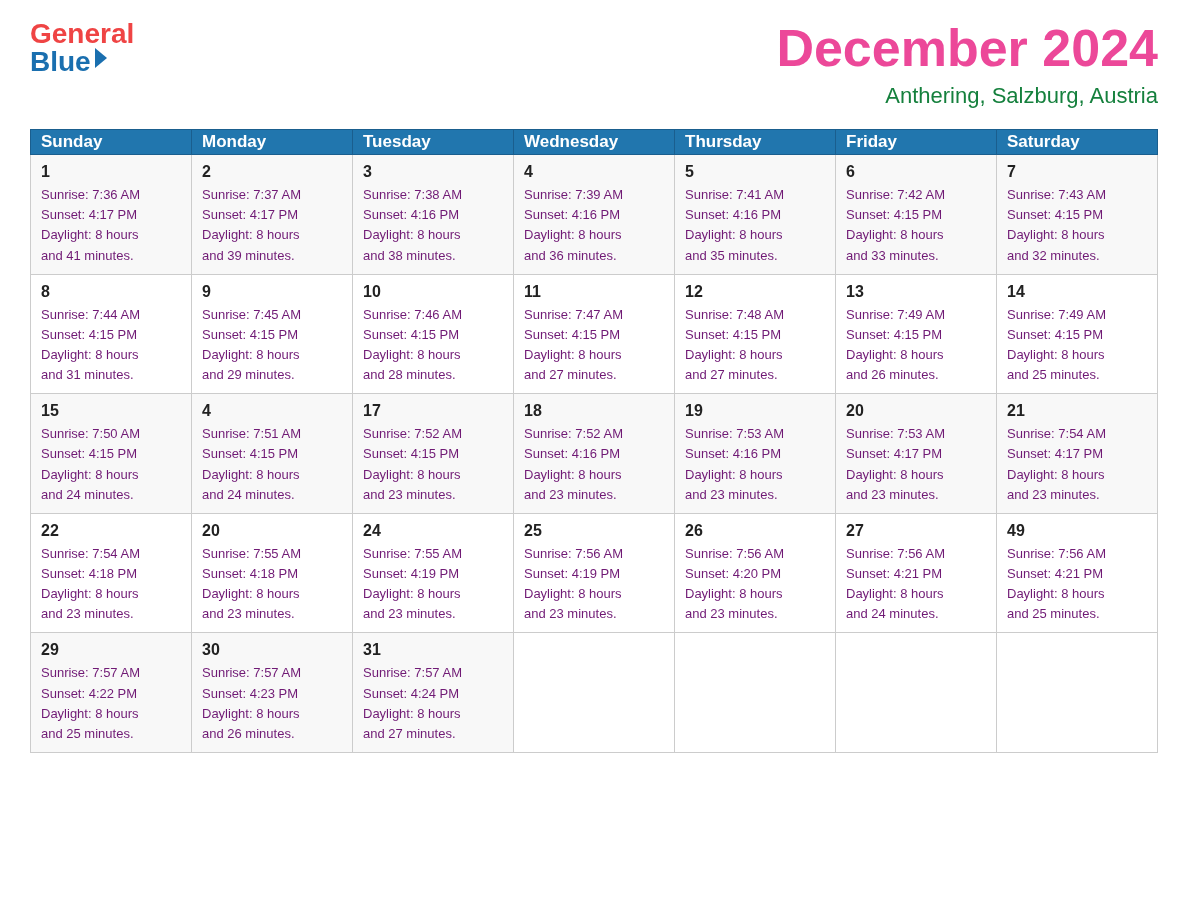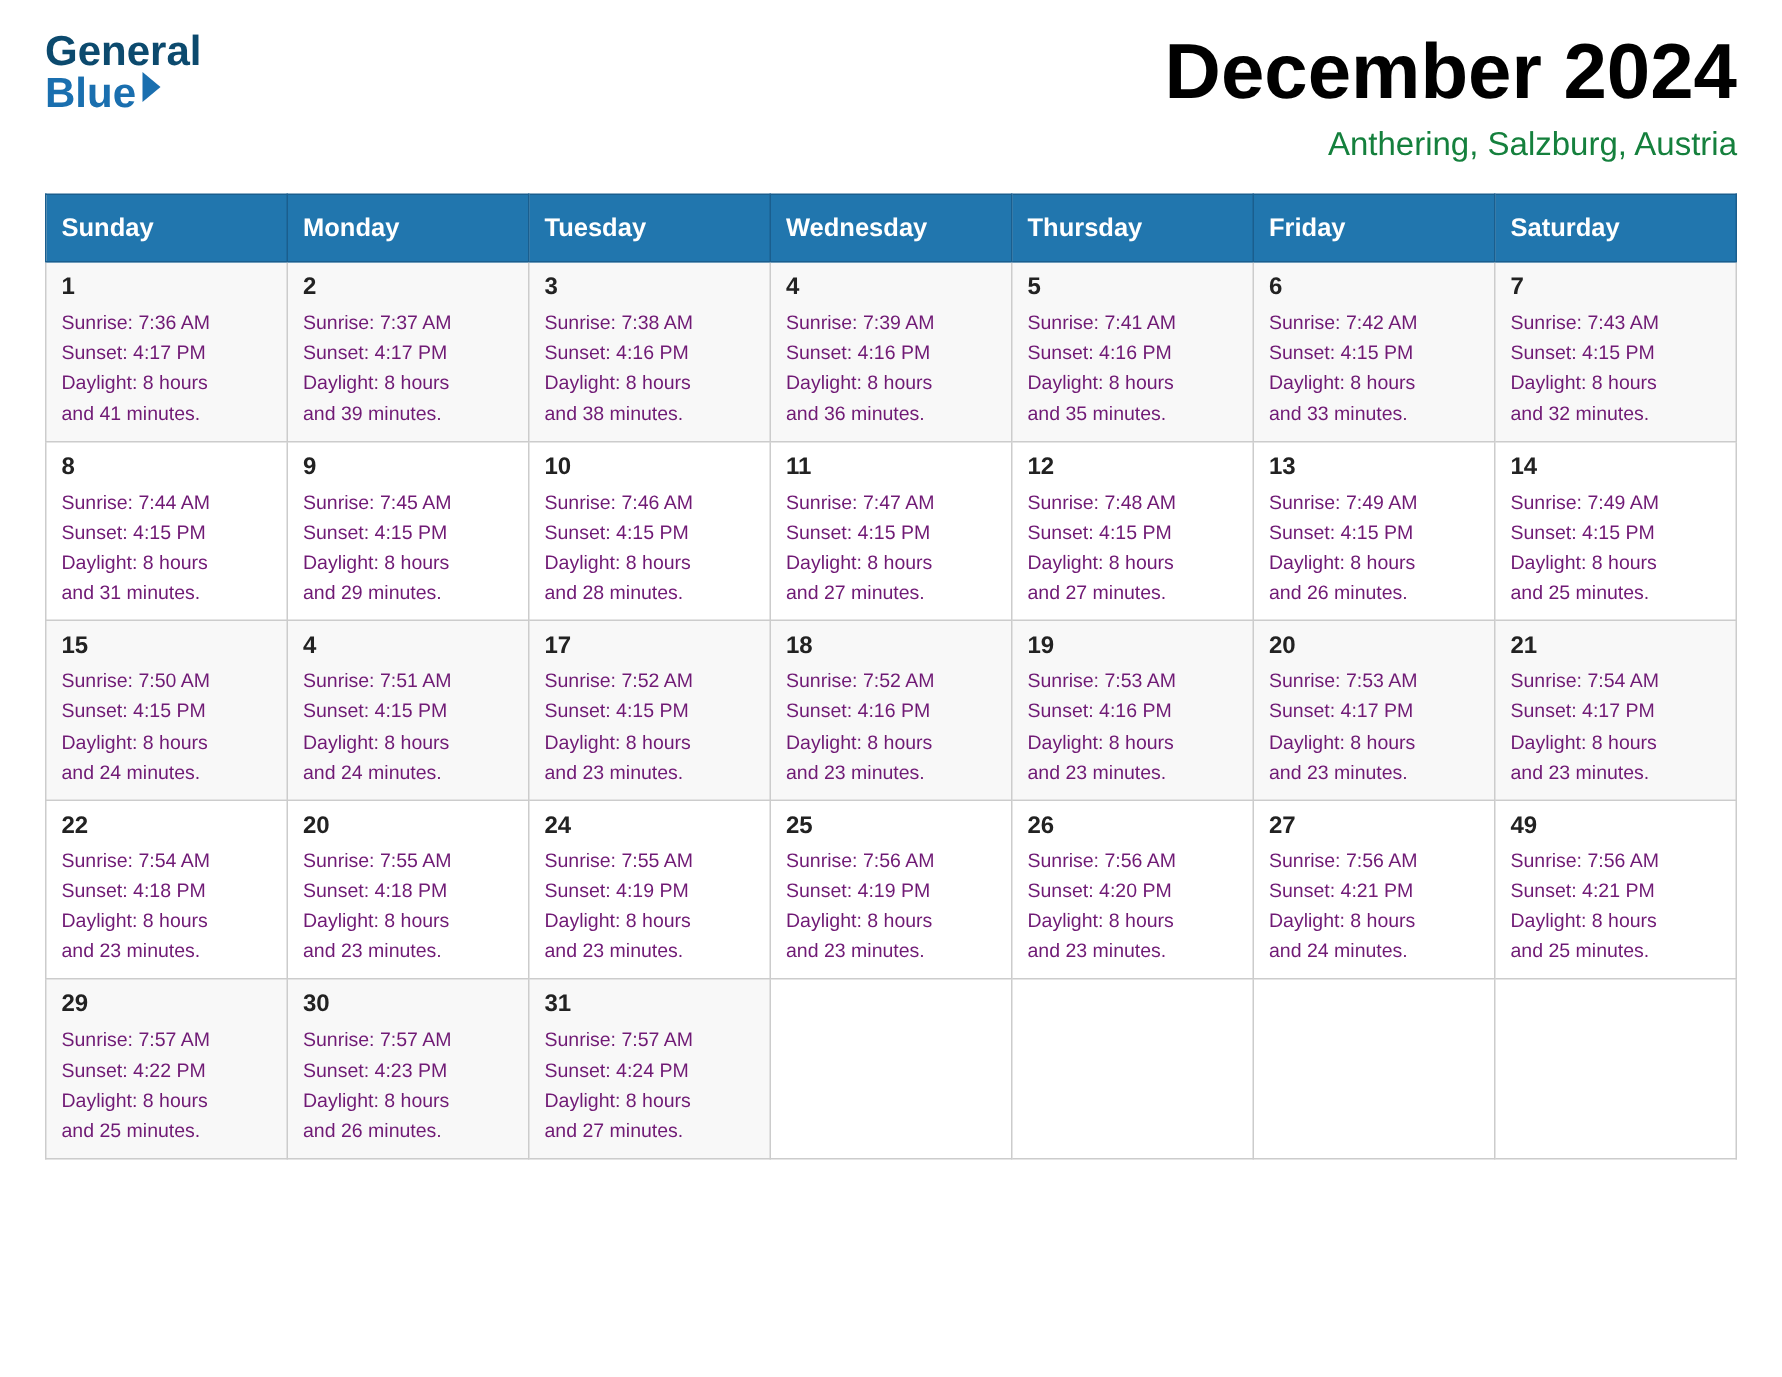--- a/index.html
+++ b/index.html
@@ -24,7 +24,7 @@
     .logo-general {
       font-size: 28px;
       font-weight: bold;
-      color: #0c4a6e;
+      color: #ef4444;
       line-height: 1;
     }
     .logo-blue {

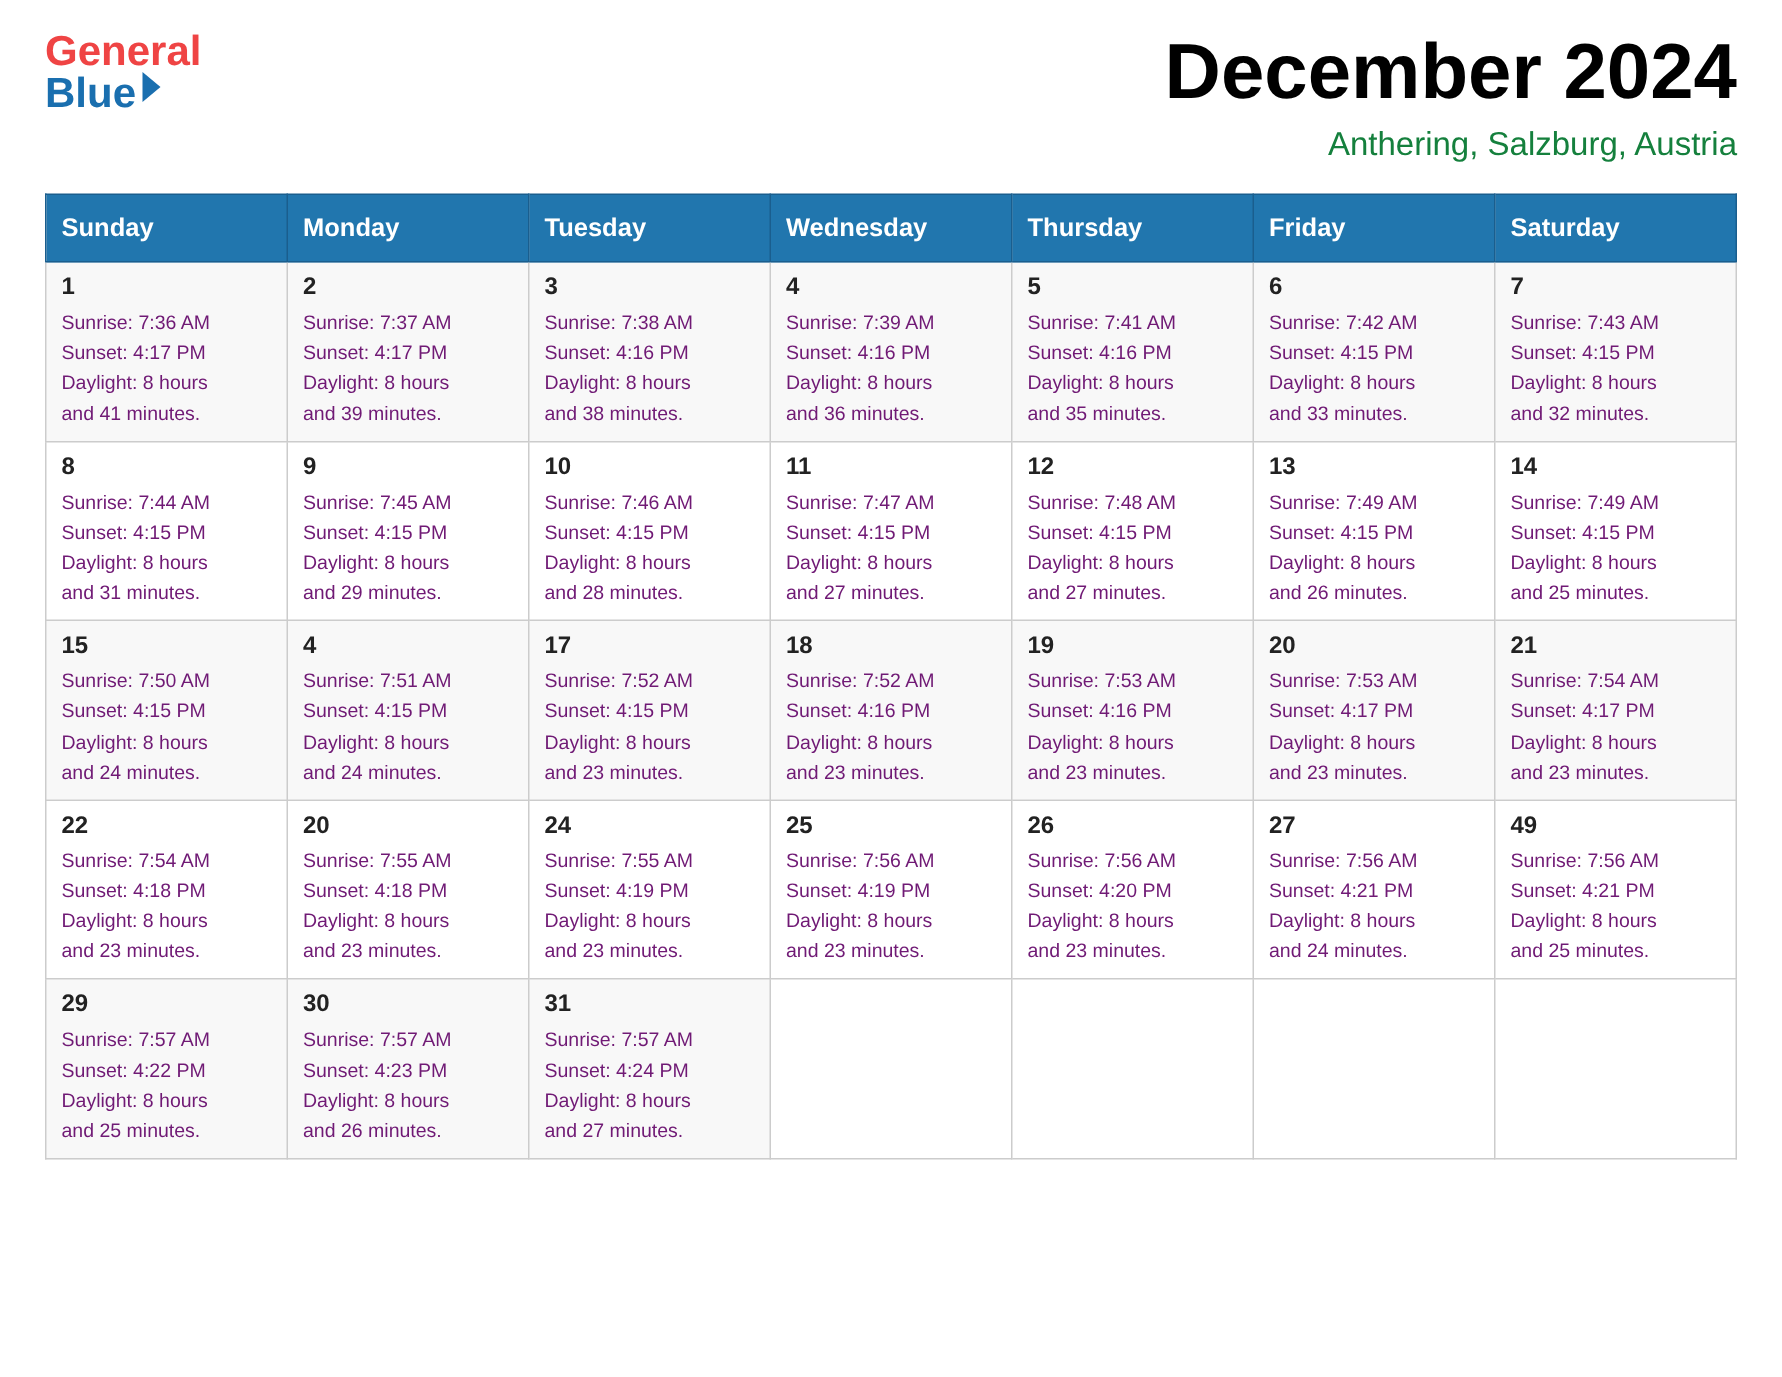--- a/index.html
+++ b/index.html
@@ -49,7 +49,7 @@
     .main-title {
       font-size: 52px;
       font-weight: bold;
-      color: #000000;
+      color: #ec4899;
       line-height: 1.1;
     }
     .subtitle {

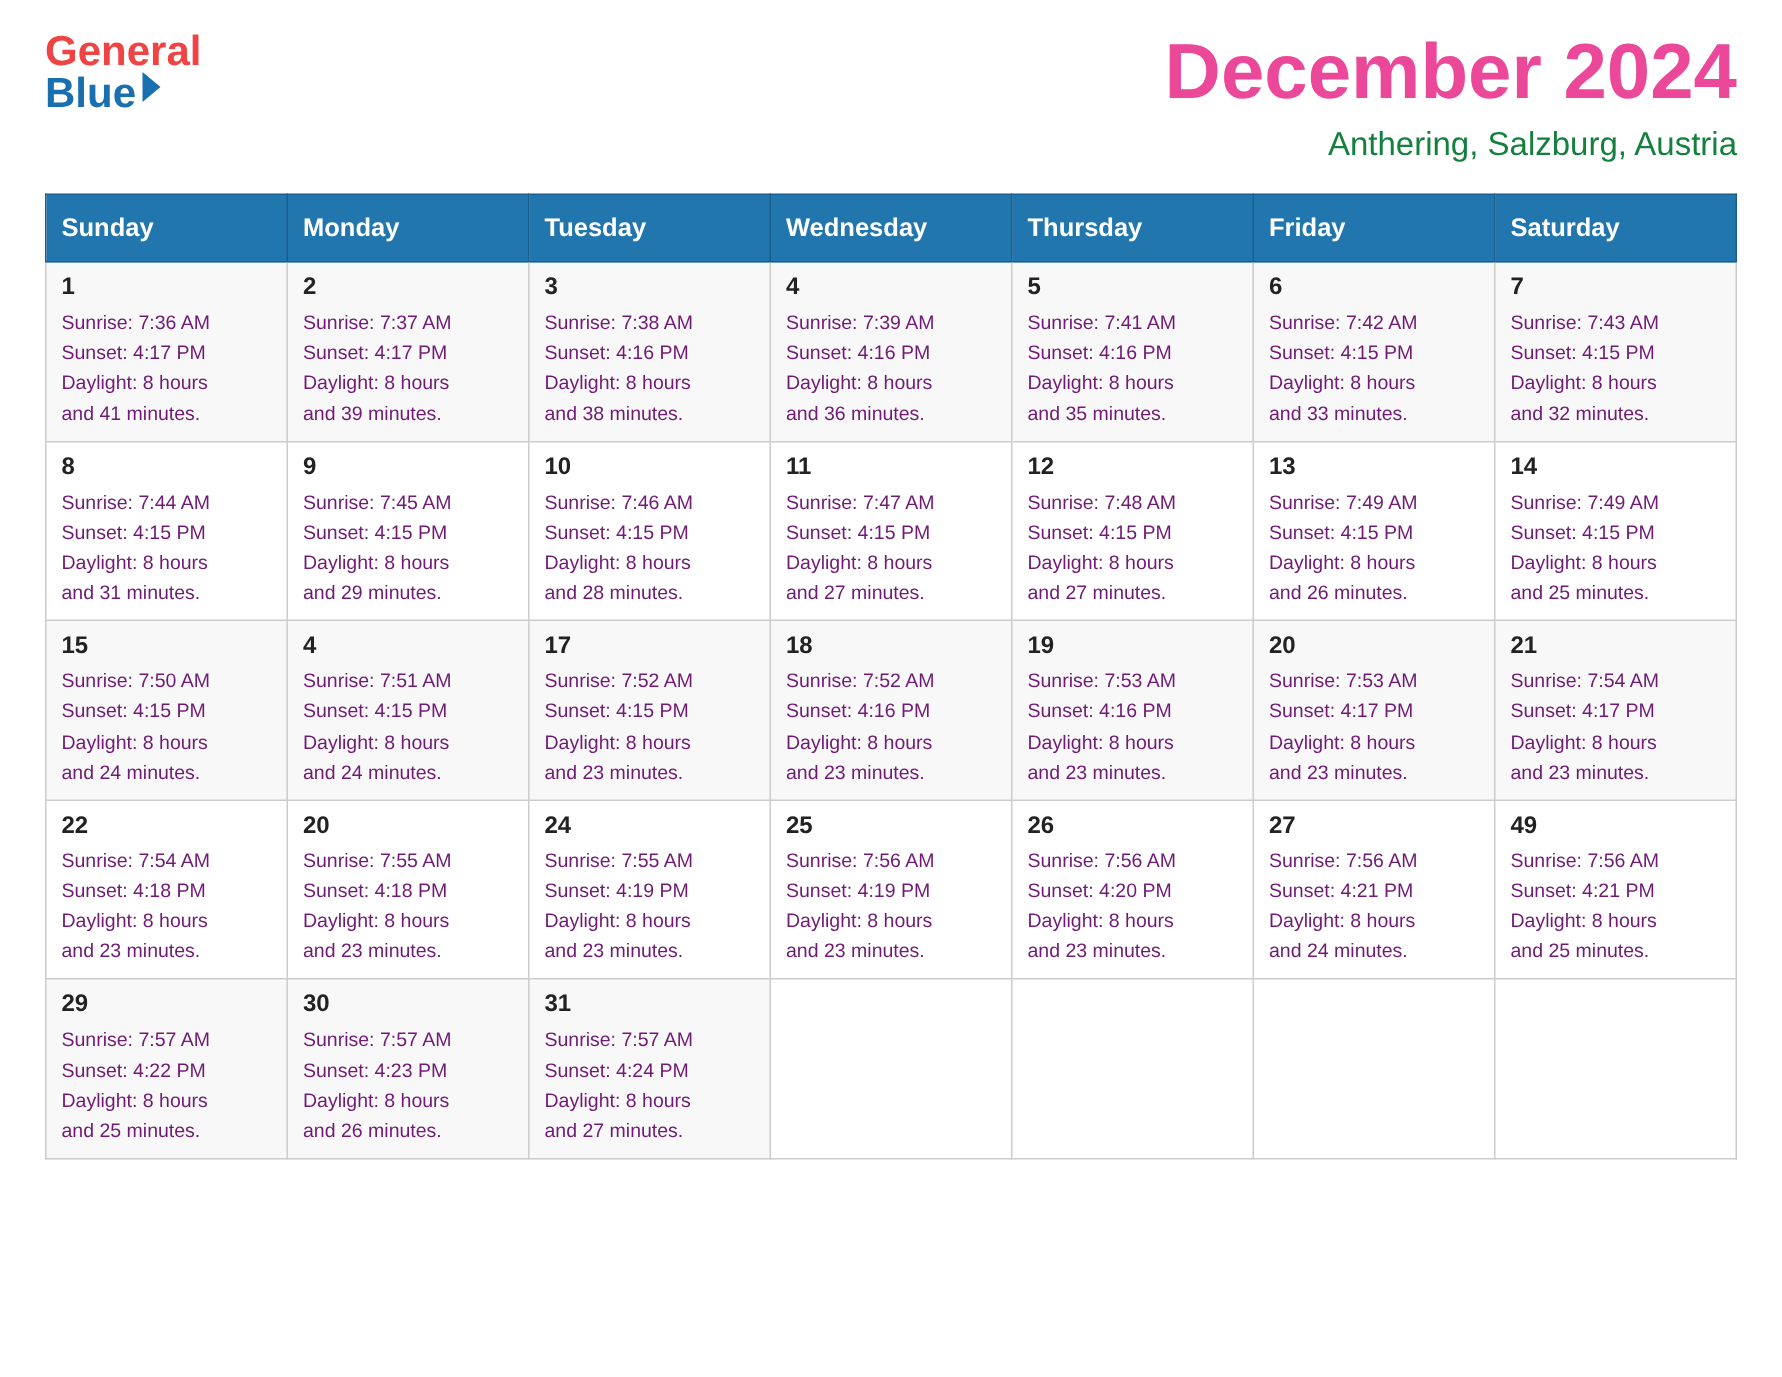--- a/index.html
+++ b/index.html
@@ -67,7 +67,7 @@
       color: #fff;
       font-size: 17px;
       font-weight: bold;
-      padding: 12px 10px;
+      padding: 2px 10px;
       text-align: left;
       border: 1px solid #1a5e8e;
     }

